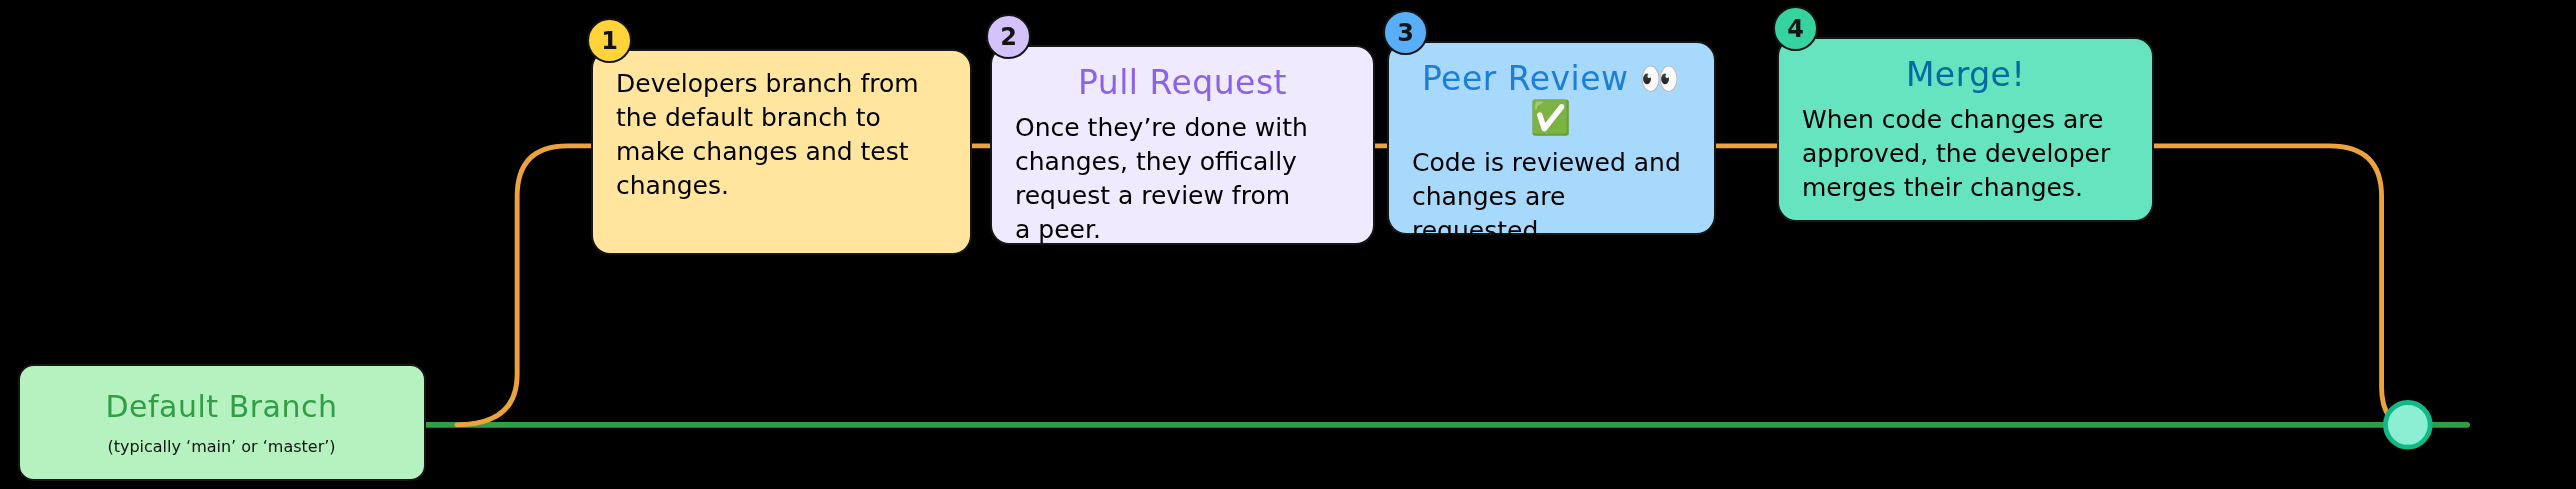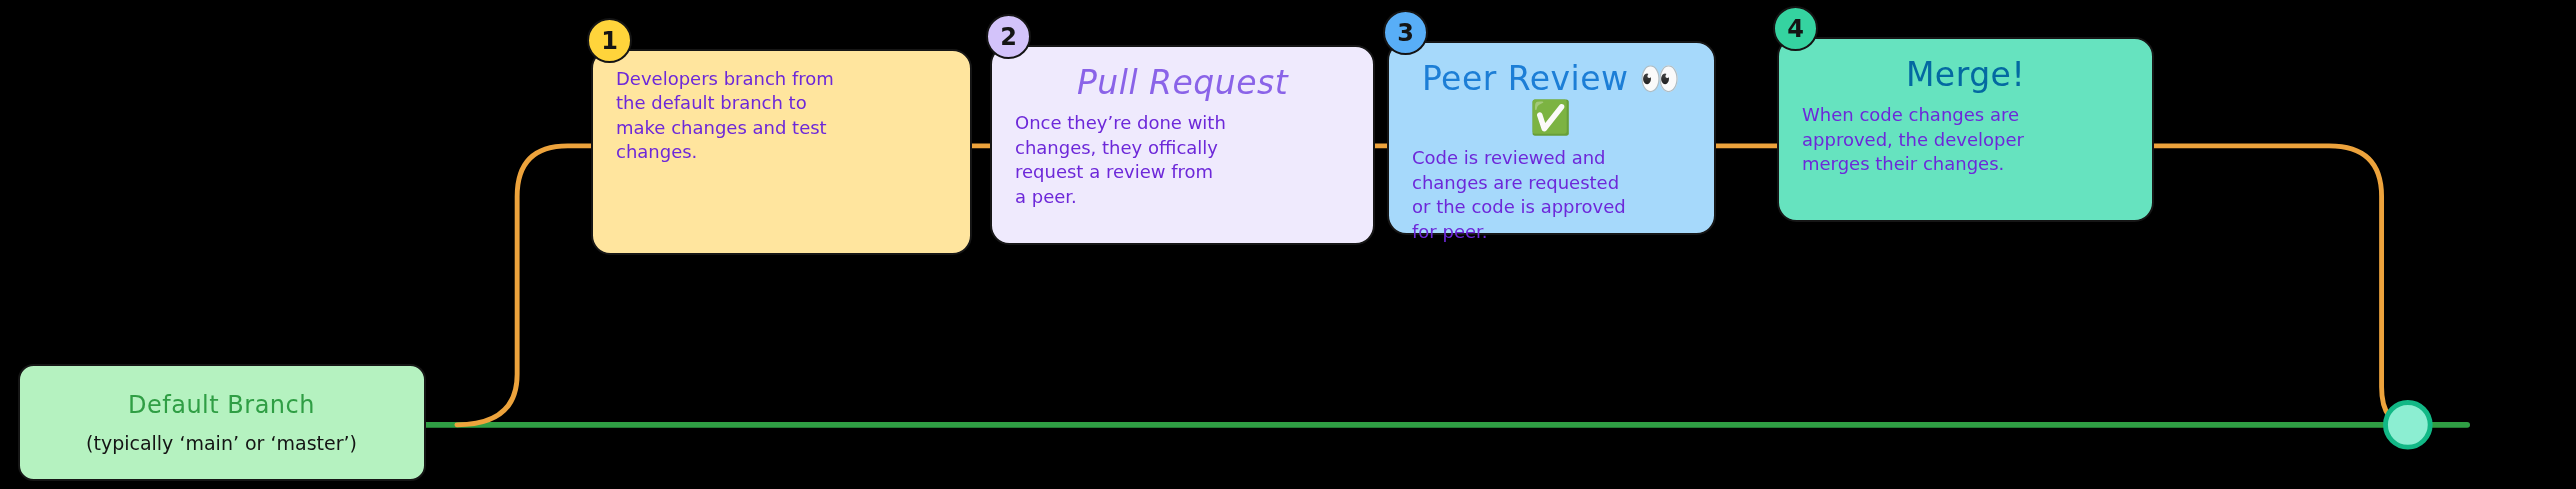--- a/index.html
+++ b/index.html
@@ -30,9 +30,9 @@
     margin-bottom: 9.7px;
   }
   .card .body {
-    font-size: 18px;
+    font-size: 25px;
     line-height: 1.36;
-    color: #6d28d9;
+    color: #000000;
     white-space: pre-line;
   }
 

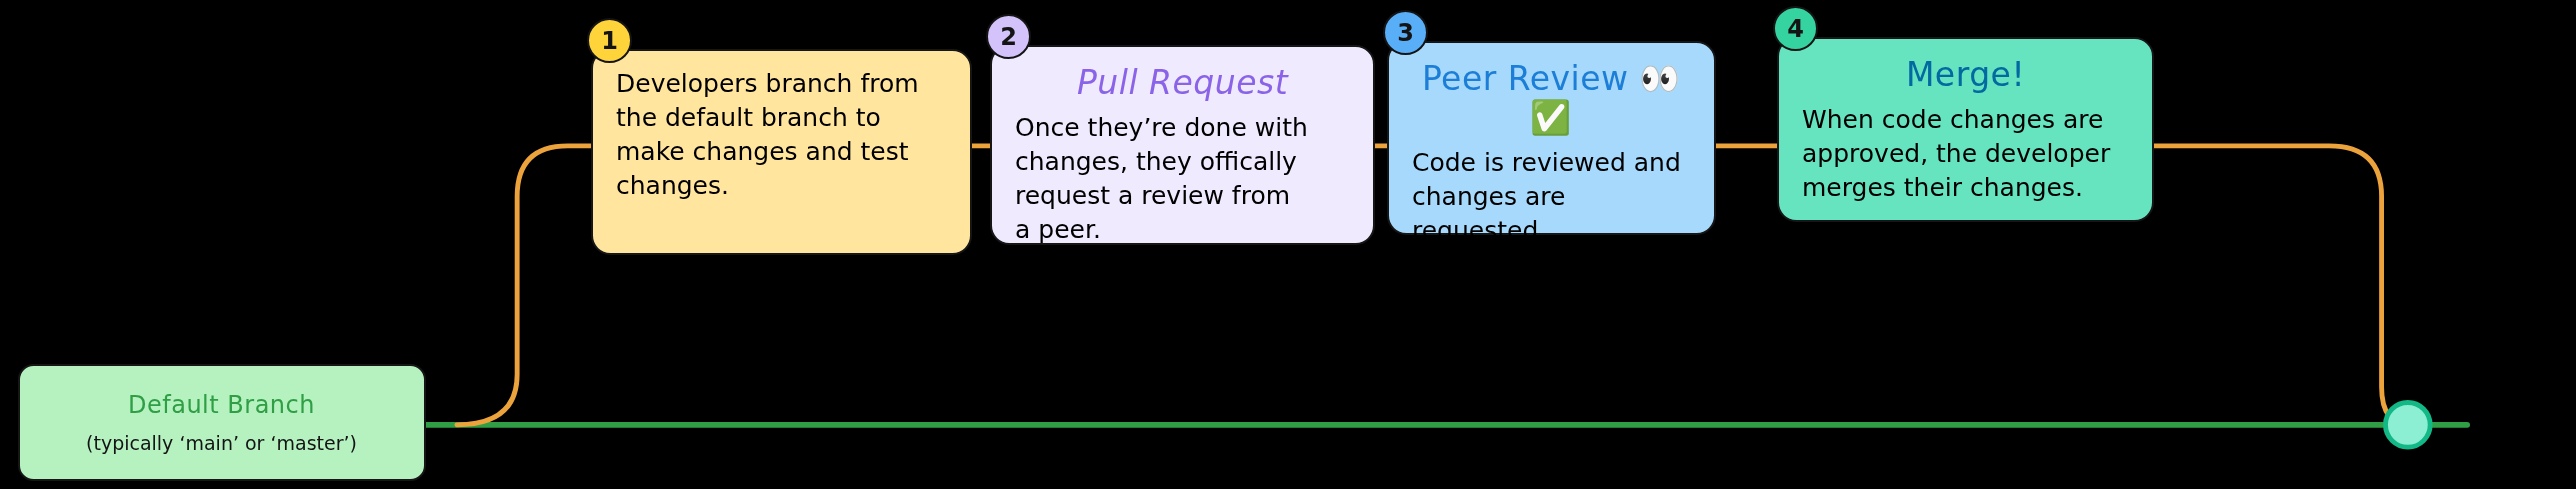--- a/index.html
+++ b/index.html
@@ -59,7 +59,7 @@
   #badge-1 { background: #ffd43b; }
 
   #card-2 { left: 990px; top: 45px; width: 385px; height: 200px; background: #efeafd; }
-  #card-2 .title { color: #8a63e8; font-style: italic; }
+  #card-2 .title { color: #8a63e8; }
   #badge-2 { background: #d3c3fa; }
 
   #card-3 { left: 1387px; top: 41px; width: 329px; height: 194px; background: #a6d9fb; }

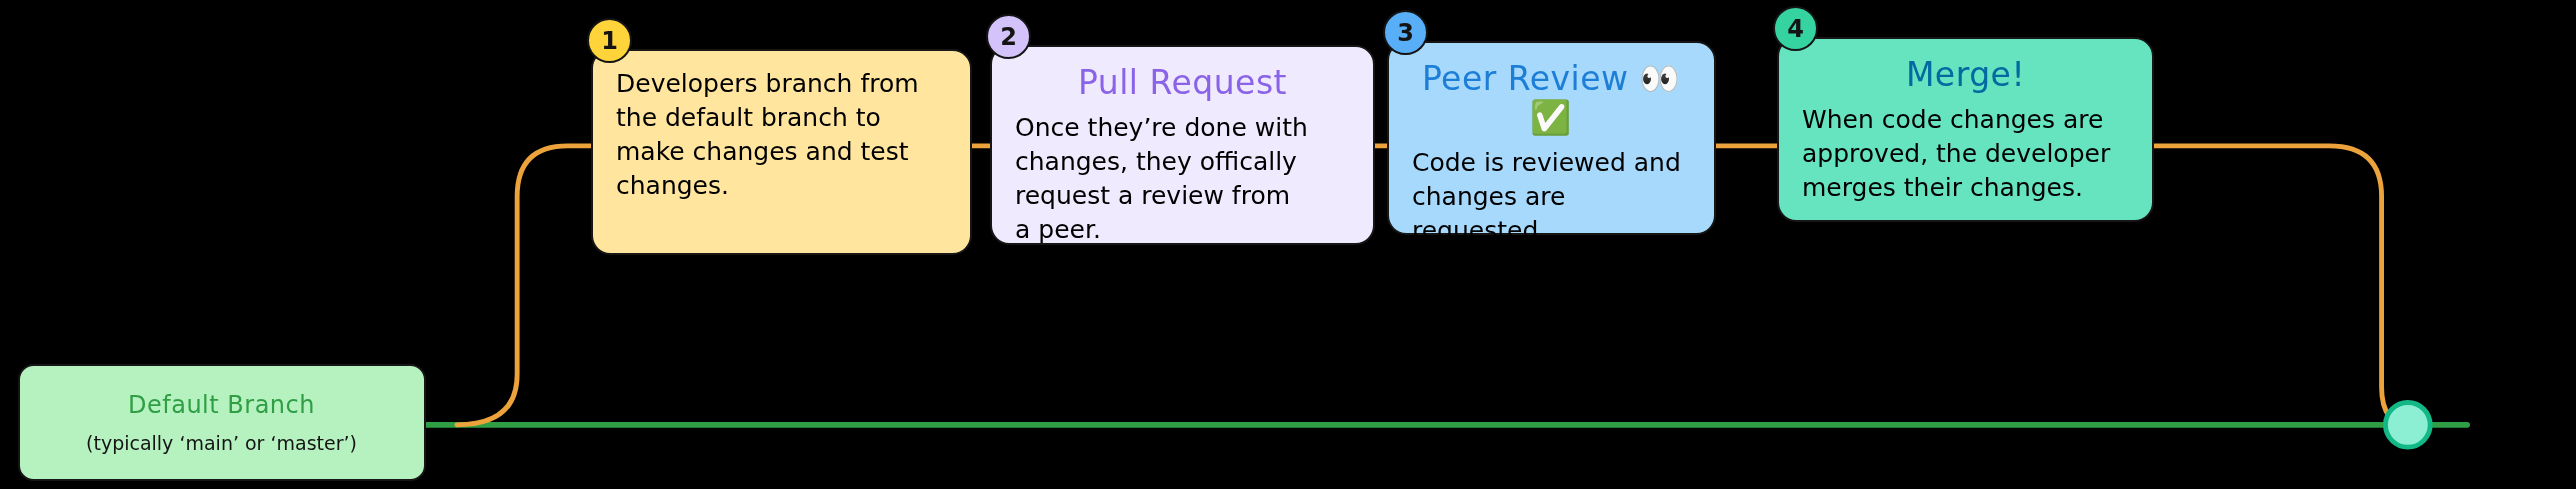--- a/index.html
+++ b/index.html
@@ -83,7 +83,7 @@
     justify-content: center;
   }
   #default-card .db-title {
-    font-size: 24px;
+    font-size: 30px;
     color: #2f9e44;
     margin-bottom: 13px;
     letter-spacing: 0.5px;

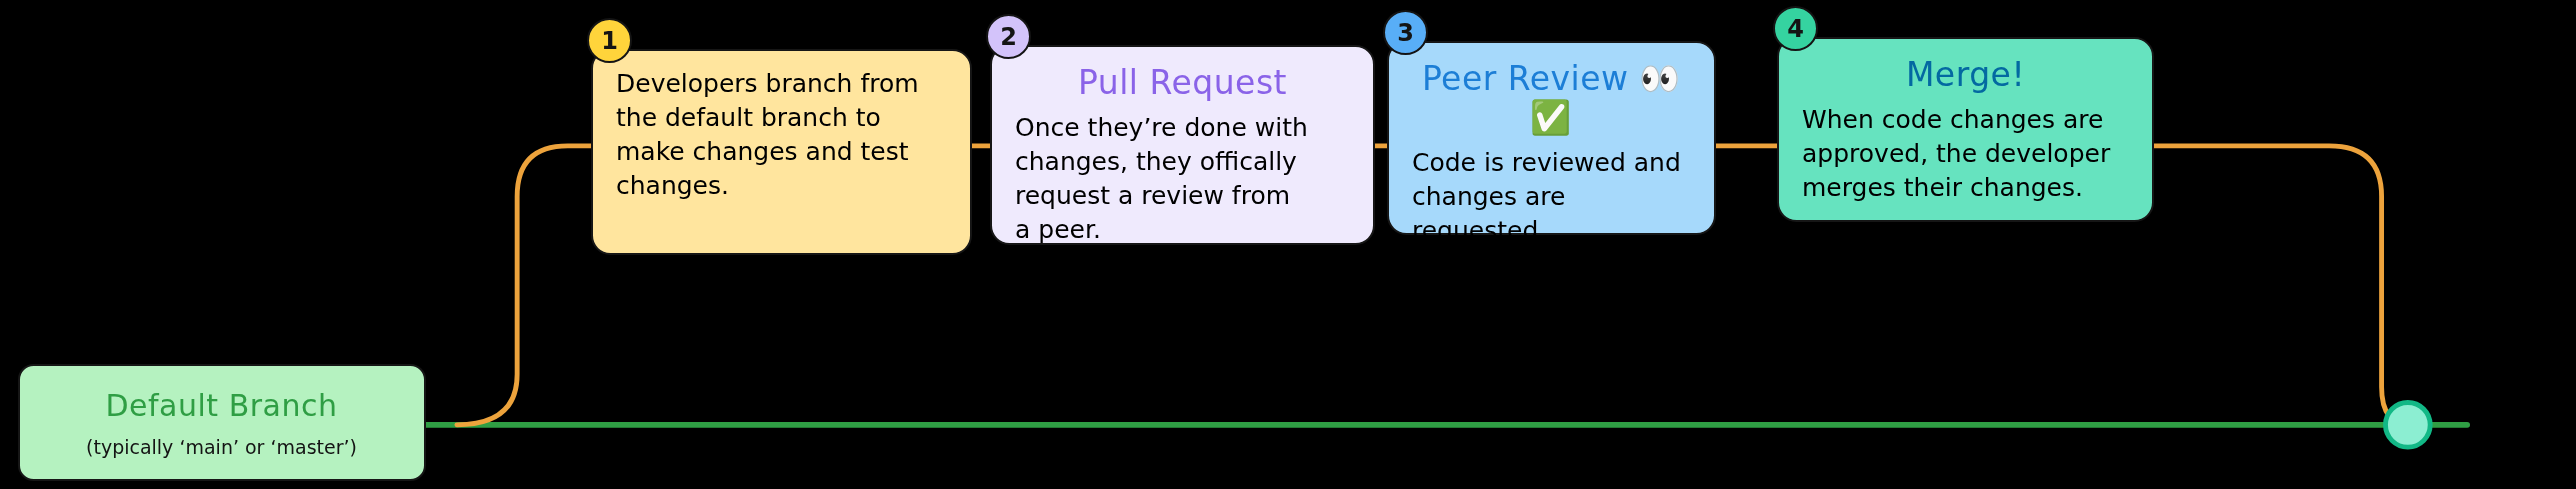--- a/index.html
+++ b/index.html
@@ -89,7 +89,7 @@
     letter-spacing: 0.5px;
   }
   #default-card .db-subtitle {
-    font-size: 19px;
+    font-size: 16px;
     color: #141414;
   }
 </style>

